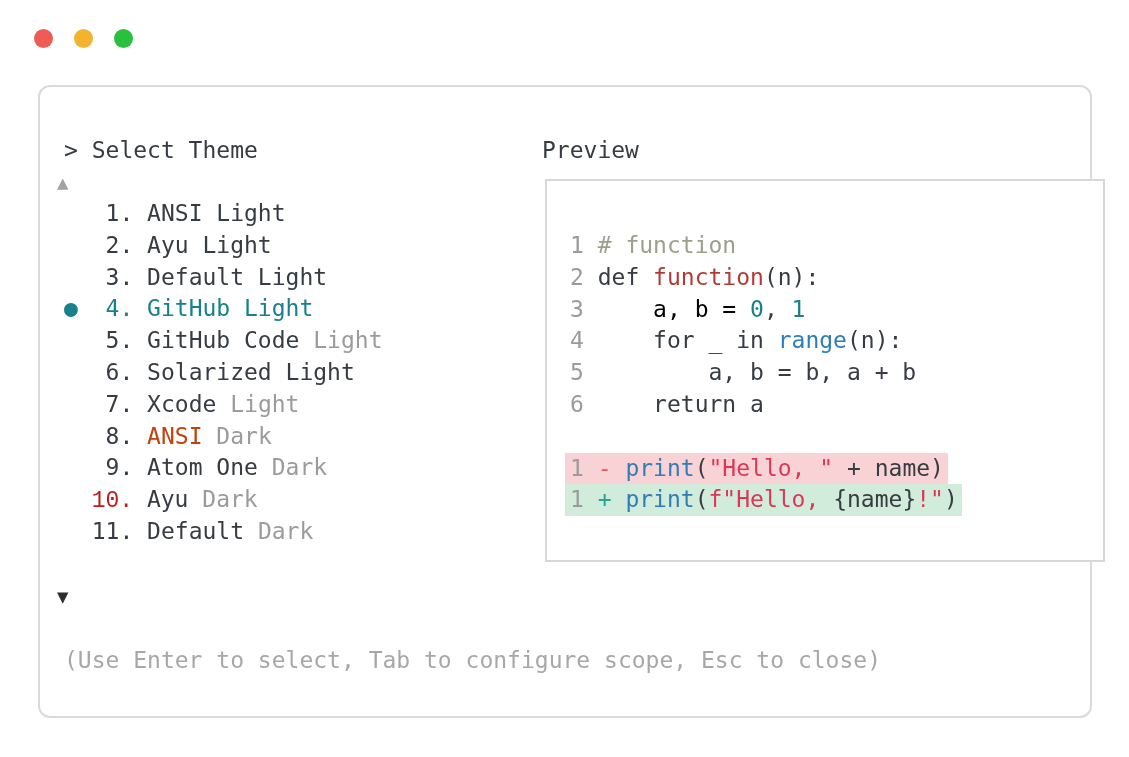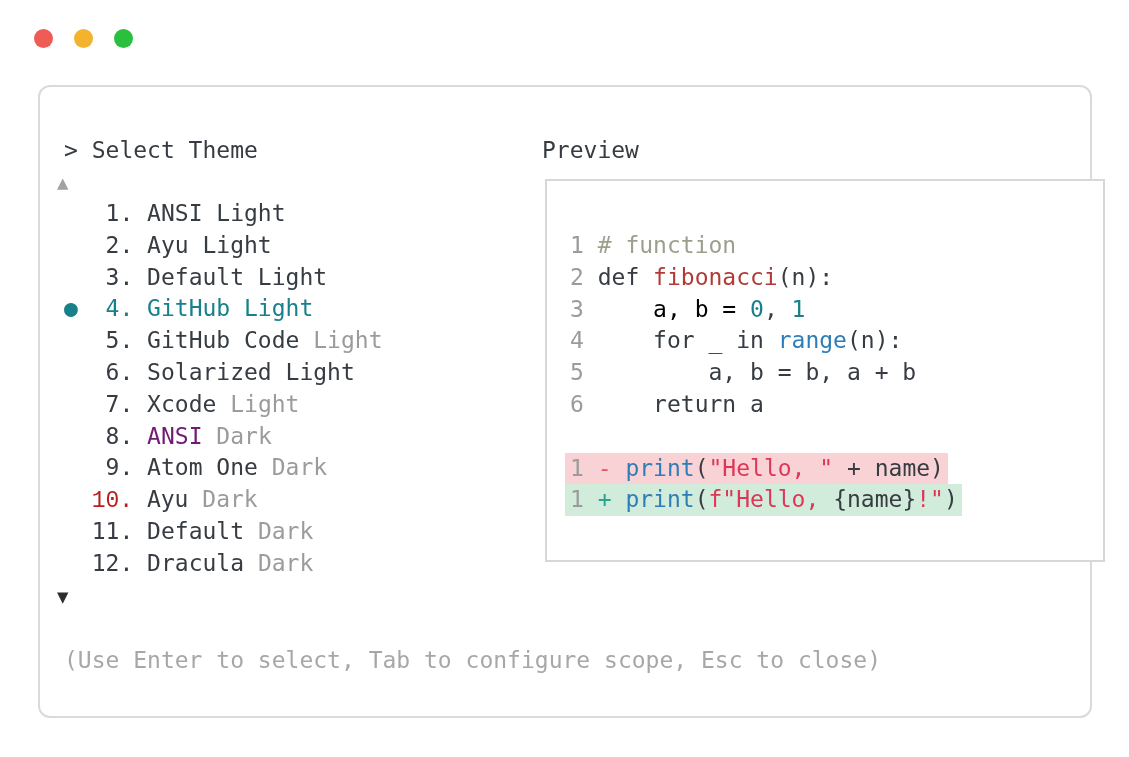--- a/index.html
+++ b/index.html
@@ -81,7 +81,7 @@
 
   <div class="preview-box" id="preview-box">
       <div class="code-line"><span class="line-inner"><span class="ln">1 </span><span style="color: rgb(154, 160, 140);"># function</span></span></div>
-      <div class="code-line"><span class="line-inner"><span class="ln">2 </span><span style="color: rgb(54, 60, 66);">def </span><span style="color: rgb(177, 58, 53);">fibonacci</span><span style="color: rgb(54, 60, 66);">(n):</span></span></div>
+      <div class="code-line"><span class="line-inner"><span class="ln">2 </span><span style="color: rgb(54, 60, 66);">def </span><span style="color: rgb(177, 58, 53);">function</span><span style="color: rgb(54, 60, 66);">(n):</span></span></div>
       <div class="code-line"><span class="line-inner"><span class="ln">3 </span><span style="color: #000000;">    a, b = </span><span style="color: rgb(23, 128, 138);">0</span><span style="color: rgb(54, 60, 66);">, </span><span style="color: rgb(23, 128, 138);">1</span></span></div>
       <div class="code-line"><span class="line-inner"><span class="ln">4 </span><span style="color: rgb(54, 60, 66);">    for _ in </span><span style="color: rgb(46, 125, 184);">range</span><span style="color: rgb(54, 60, 66);">(n):</span></span></div>
       <div class="code-line"><span class="line-inner"><span class="ln">5 </span><span style="color: rgb(54, 60, 66);">        a, b = b, a + b</span></span></div>

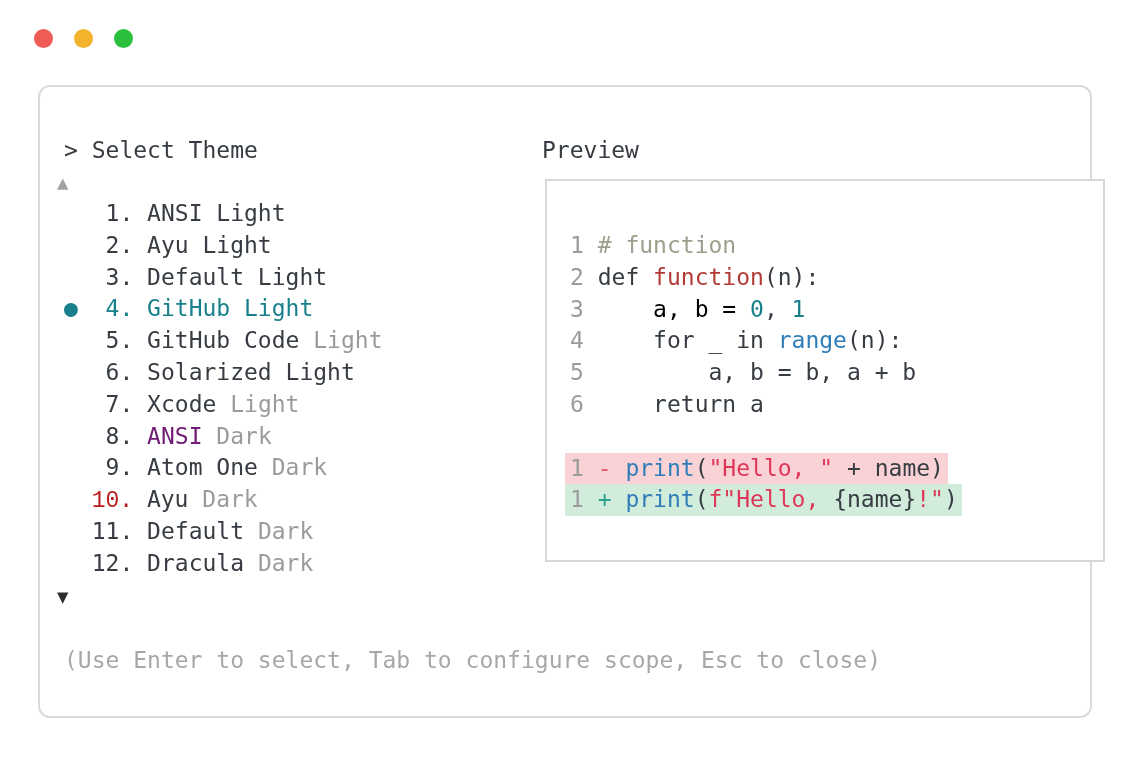--- a/index.html
+++ b/index.html
@@ -68,7 +68,7 @@
       <li class="theme-row"><span style="color: rgb(23, 128, 138);">  </span><span style="color: rgb(54, 60, 66);"> 5. </span><span style="color: rgb(54, 60, 66);">GitHub Code </span><span style="color: rgb(155, 155, 155);">Light</span></li>
       <li class="theme-row"><span style="color: rgb(23, 128, 138);">  </span><span style="color: rgb(54, 60, 66);"> 6. </span><span style="color: rgb(54, 60, 66);">Solarized Light</span></li>
       <li class="theme-row"><span style="color: rgb(23, 128, 138);">  </span><span style="color: rgb(54, 60, 66);"> 7. </span><span style="color: rgb(54, 60, 66);">Xcode </span><span style="color: rgb(155, 155, 155);">Light</span></li>
-      <li class="theme-row"><span style="color: rgb(23, 128, 138);">  </span><span style="color: rgb(54, 60, 66);"> 8. </span><span style="color: #701a75; margin-top: 8px;">ANSI </span><span style="color: rgb(155, 155, 155);">Dark</span></li>
+      <li class="theme-row"><span style="color: rgb(23, 128, 138);">  </span><span style="color: rgb(54, 60, 66);"> 8. </span><span style="color: #c2410c; margin-top: 8px;">ANSI </span><span style="color: rgb(155, 155, 155);">Dark</span></li>
       <li class="theme-row"><span style="color: rgb(23, 128, 138);">  </span><span style="color: rgb(54, 60, 66);"> 9. </span><span style="color: rgb(54, 60, 66);">Atom One </span><span style="color: rgb(155, 155, 155);">Dark</span></li>
       <li class="theme-row"><span style="color: rgb(23, 128, 138);">  </span><span style="color: #b91c1c; font-family: Liberation Mono, monospace;">10. </span><span style="color: rgb(54, 60, 66);">Ayu </span><span style="color: rgb(155, 155, 155);">Dark</span></li>
       <li class="theme-row"><span style="color: rgb(23, 128, 138);">  </span><span style="color: rgb(54, 60, 66);">11. </span><span style="color: rgb(54, 60, 66);">Default </span><span style="color: rgb(155, 155, 155);">Dark</span></li>

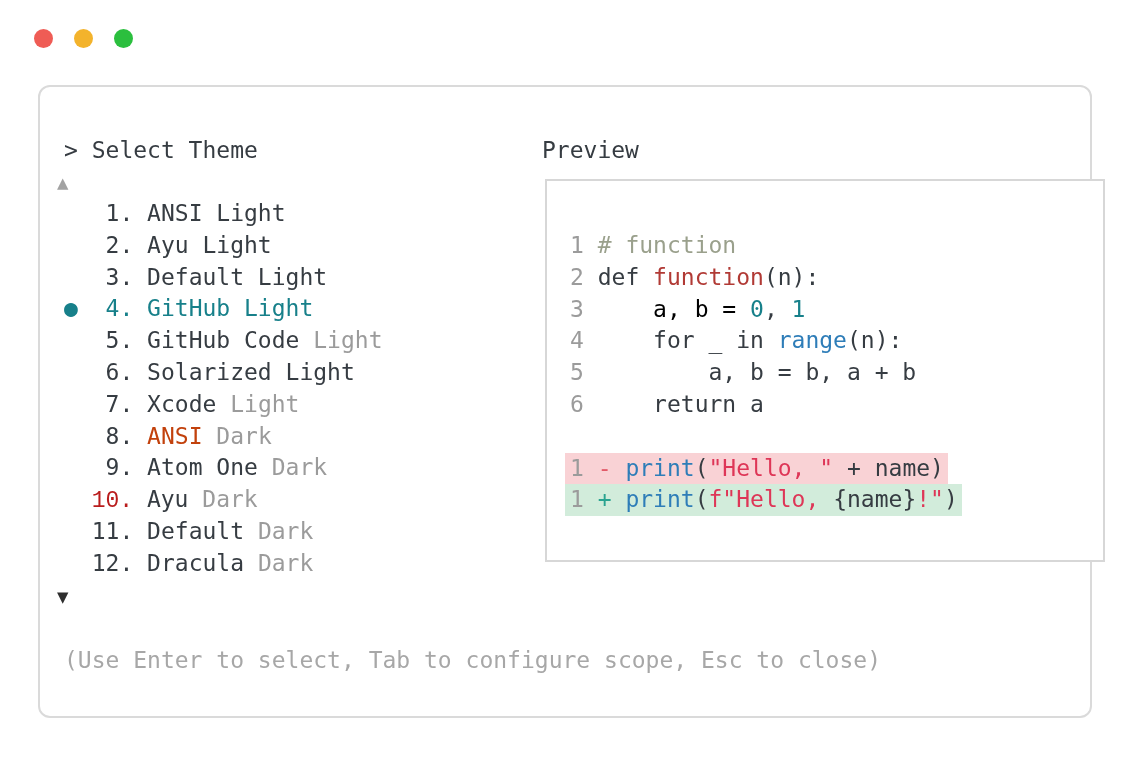--- a/index.html
+++ b/index.html
@@ -72,7 +72,6 @@
       <li class="theme-row"><span style="color: rgb(23, 128, 138);">  </span><span style="color: rgb(54, 60, 66);"> 9. </span><span style="color: rgb(54, 60, 66);">Atom One </span><span style="color: rgb(155, 155, 155);">Dark</span></li>
       <li class="theme-row"><span style="color: rgb(23, 128, 138);">  </span><span style="color: #b91c1c; font-family: Liberation Mono, monospace;">10. </span><span style="color: rgb(54, 60, 66);">Ayu </span><span style="color: rgb(155, 155, 155);">Dark</span></li>
       <li class="theme-row"><span style="color: rgb(23, 128, 138);">  </span><span style="color: rgb(54, 60, 66);">11. </span><span style="color: rgb(54, 60, 66);">Default </span><span style="color: rgb(155, 155, 155);">Dark</span></li>
-      <li class="theme-row"><span style="color: rgb(23, 128, 138);">  </span><span style="color: rgb(54, 60, 66);">12. </span><span style="color: rgb(54, 60, 66);">Dracula </span><span style="color: rgb(155, 155, 155);">Dark</span></li>
     </ul>
 
   <div class="scroll-down">▼</div>

